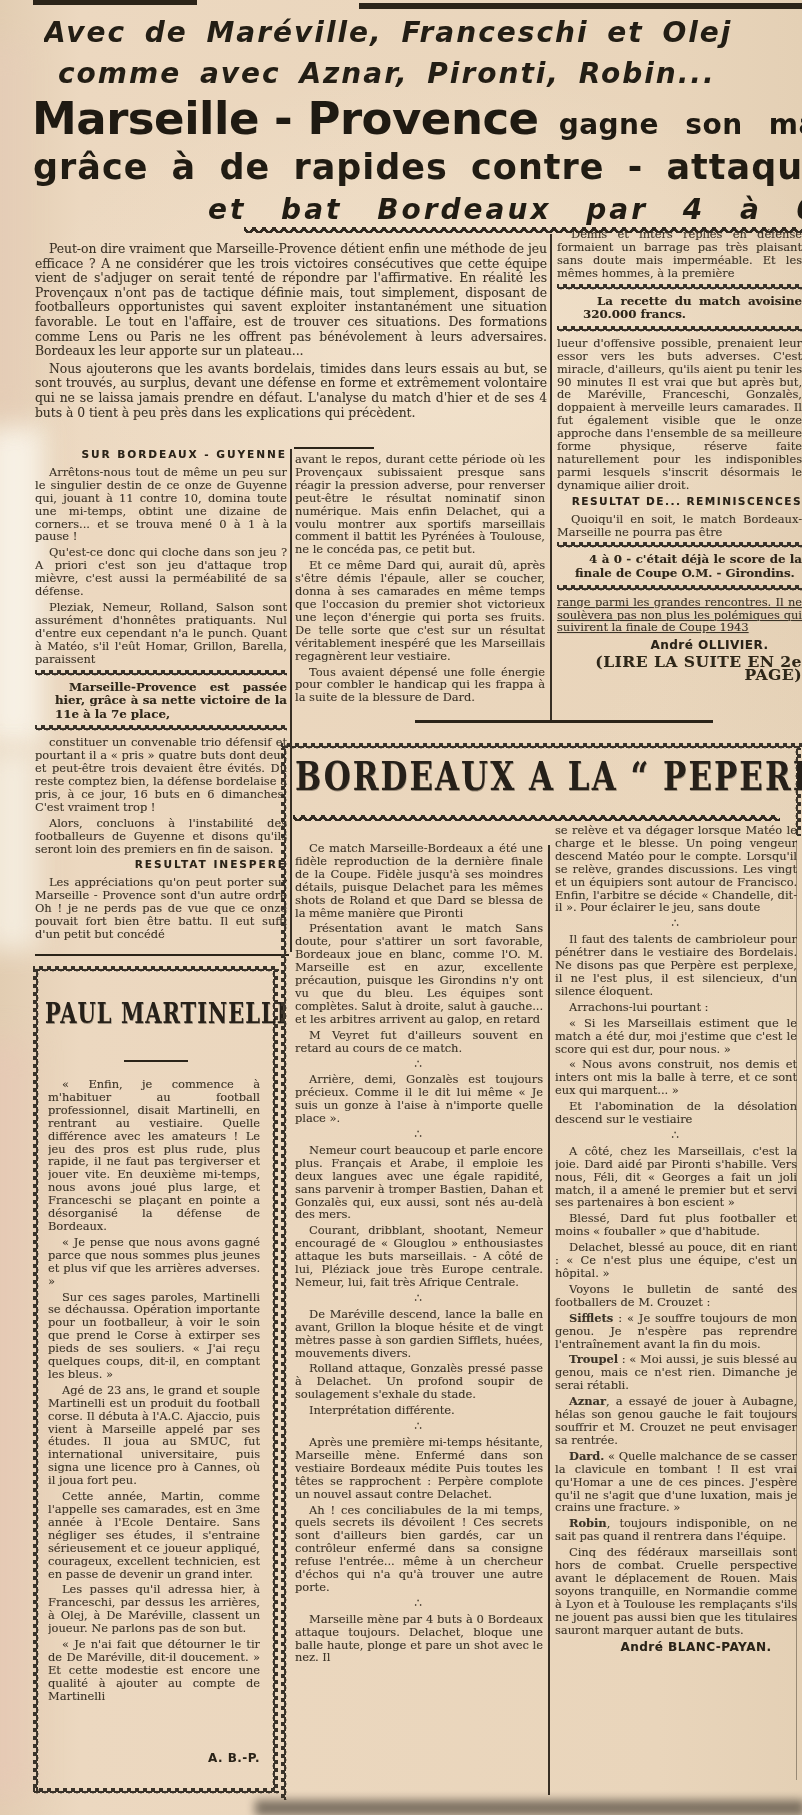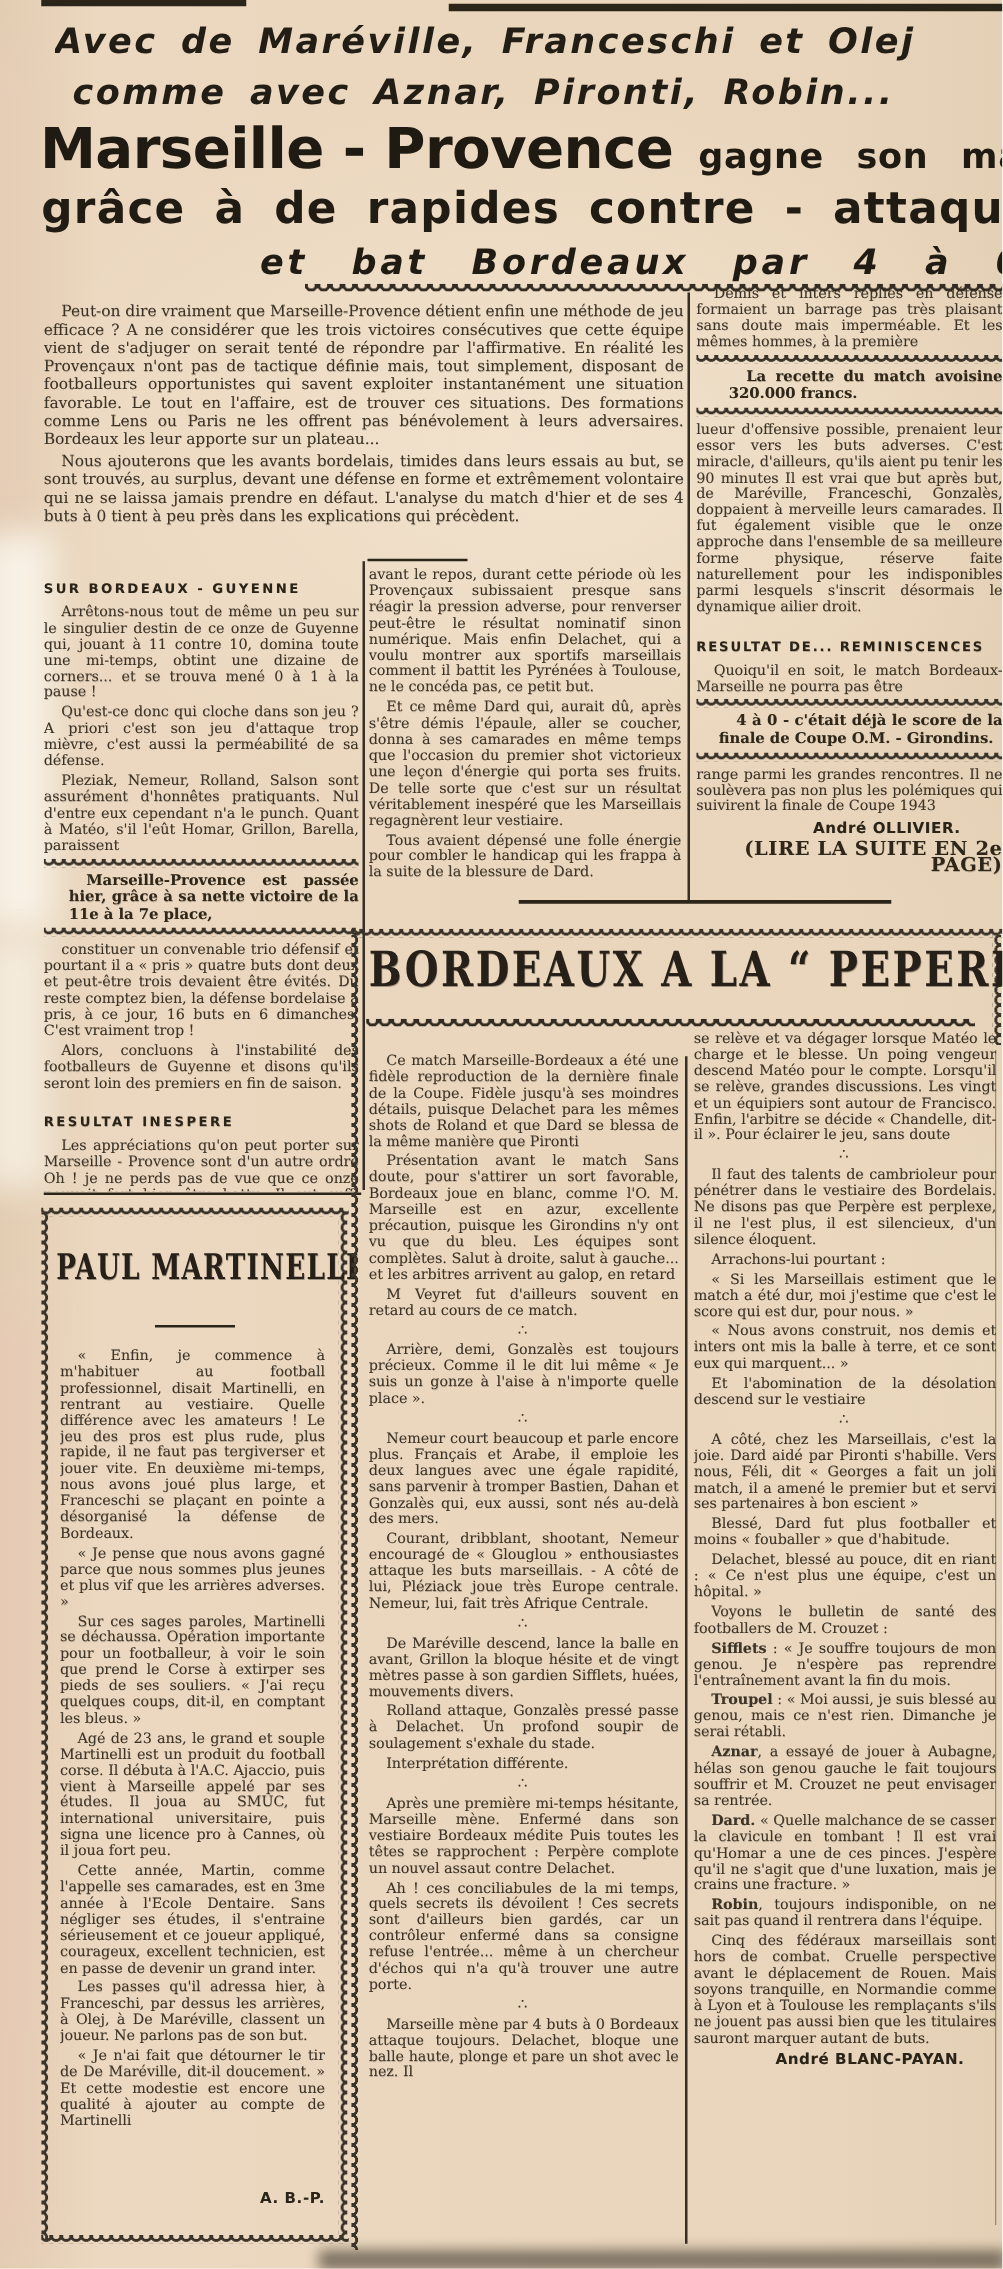--- a/index.html
+++ b/index.html
@@ -22,7 +22,7 @@
   .body-text p{margin:0 0 3px;text-indent:14px;}
   .lead-text{font-size:12.3px;line-height:14.6px;}
   .small-title{font-family:"DejaVu Sans",sans-serif;font-weight:bold;font-size:10.5px;
-    letter-spacing:2px;text-align:left;margin:20px 0 5px;color:#2a2318;text-indent:0;}
+    letter-spacing:2px;text-align:right;margin:3px 0 5px;color:#2a2318;text-indent:0;}
   .highlight{font-weight:bold;font-size:11.8px;line-height:13.6px;color:#2e2619;}
   .byline{font-family:"DejaVu Sans",sans-serif;font-weight:bold;font-size:12px;
     text-align:center;margin:5px 0 2px;text-indent:0;color:#2a2318;letter-spacing:.5px;}

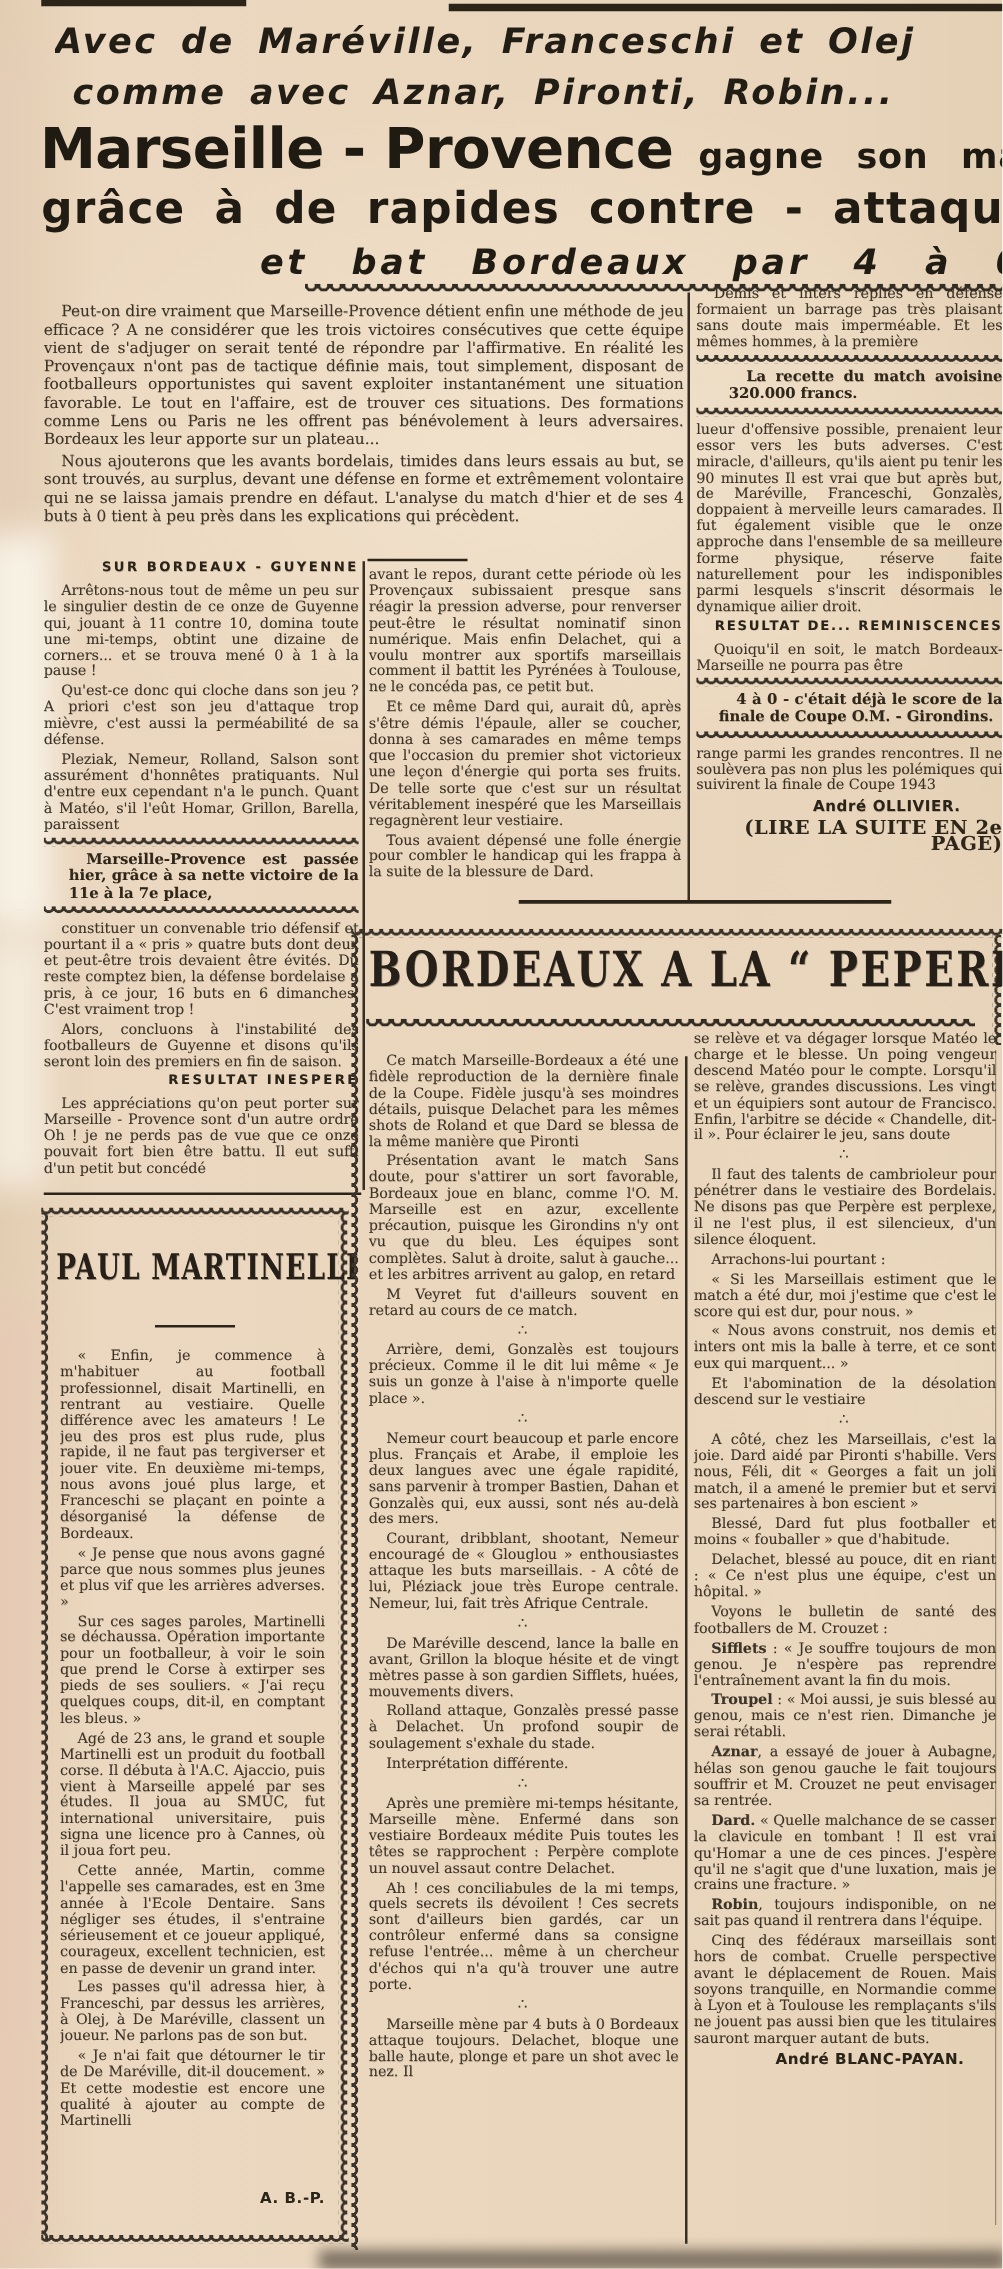--- a/index.html
+++ b/index.html
@@ -126,7 +126,7 @@
     <div class="squiggle"></div>
     <p class="highlight" style="padding-left:18px;">4 à 0 - c'était déjà le score de la finale de Coupe O.M. - Girondins.</p>
     <div class="squiggle"></div>
-    <p style="text-indent:0;">range parmi les grandes rencontres. Il ne soulèvera pas non plus les polémiques qui suivirent la finale de Coupe 1943</p>
+    <p style="text-indent:0;text-decoration:underline;">range parmi les grandes rencontres. Il ne soulèvera pas non plus les polémiques qui suivirent la finale de Coupe 1943</p>
     <div class="byline" style="padding-left:60px;">André OLLIVIER.</div>
     <div class="continuation">(LIRE LA SUITE EN 2e PAGE)</div>
   </div>

